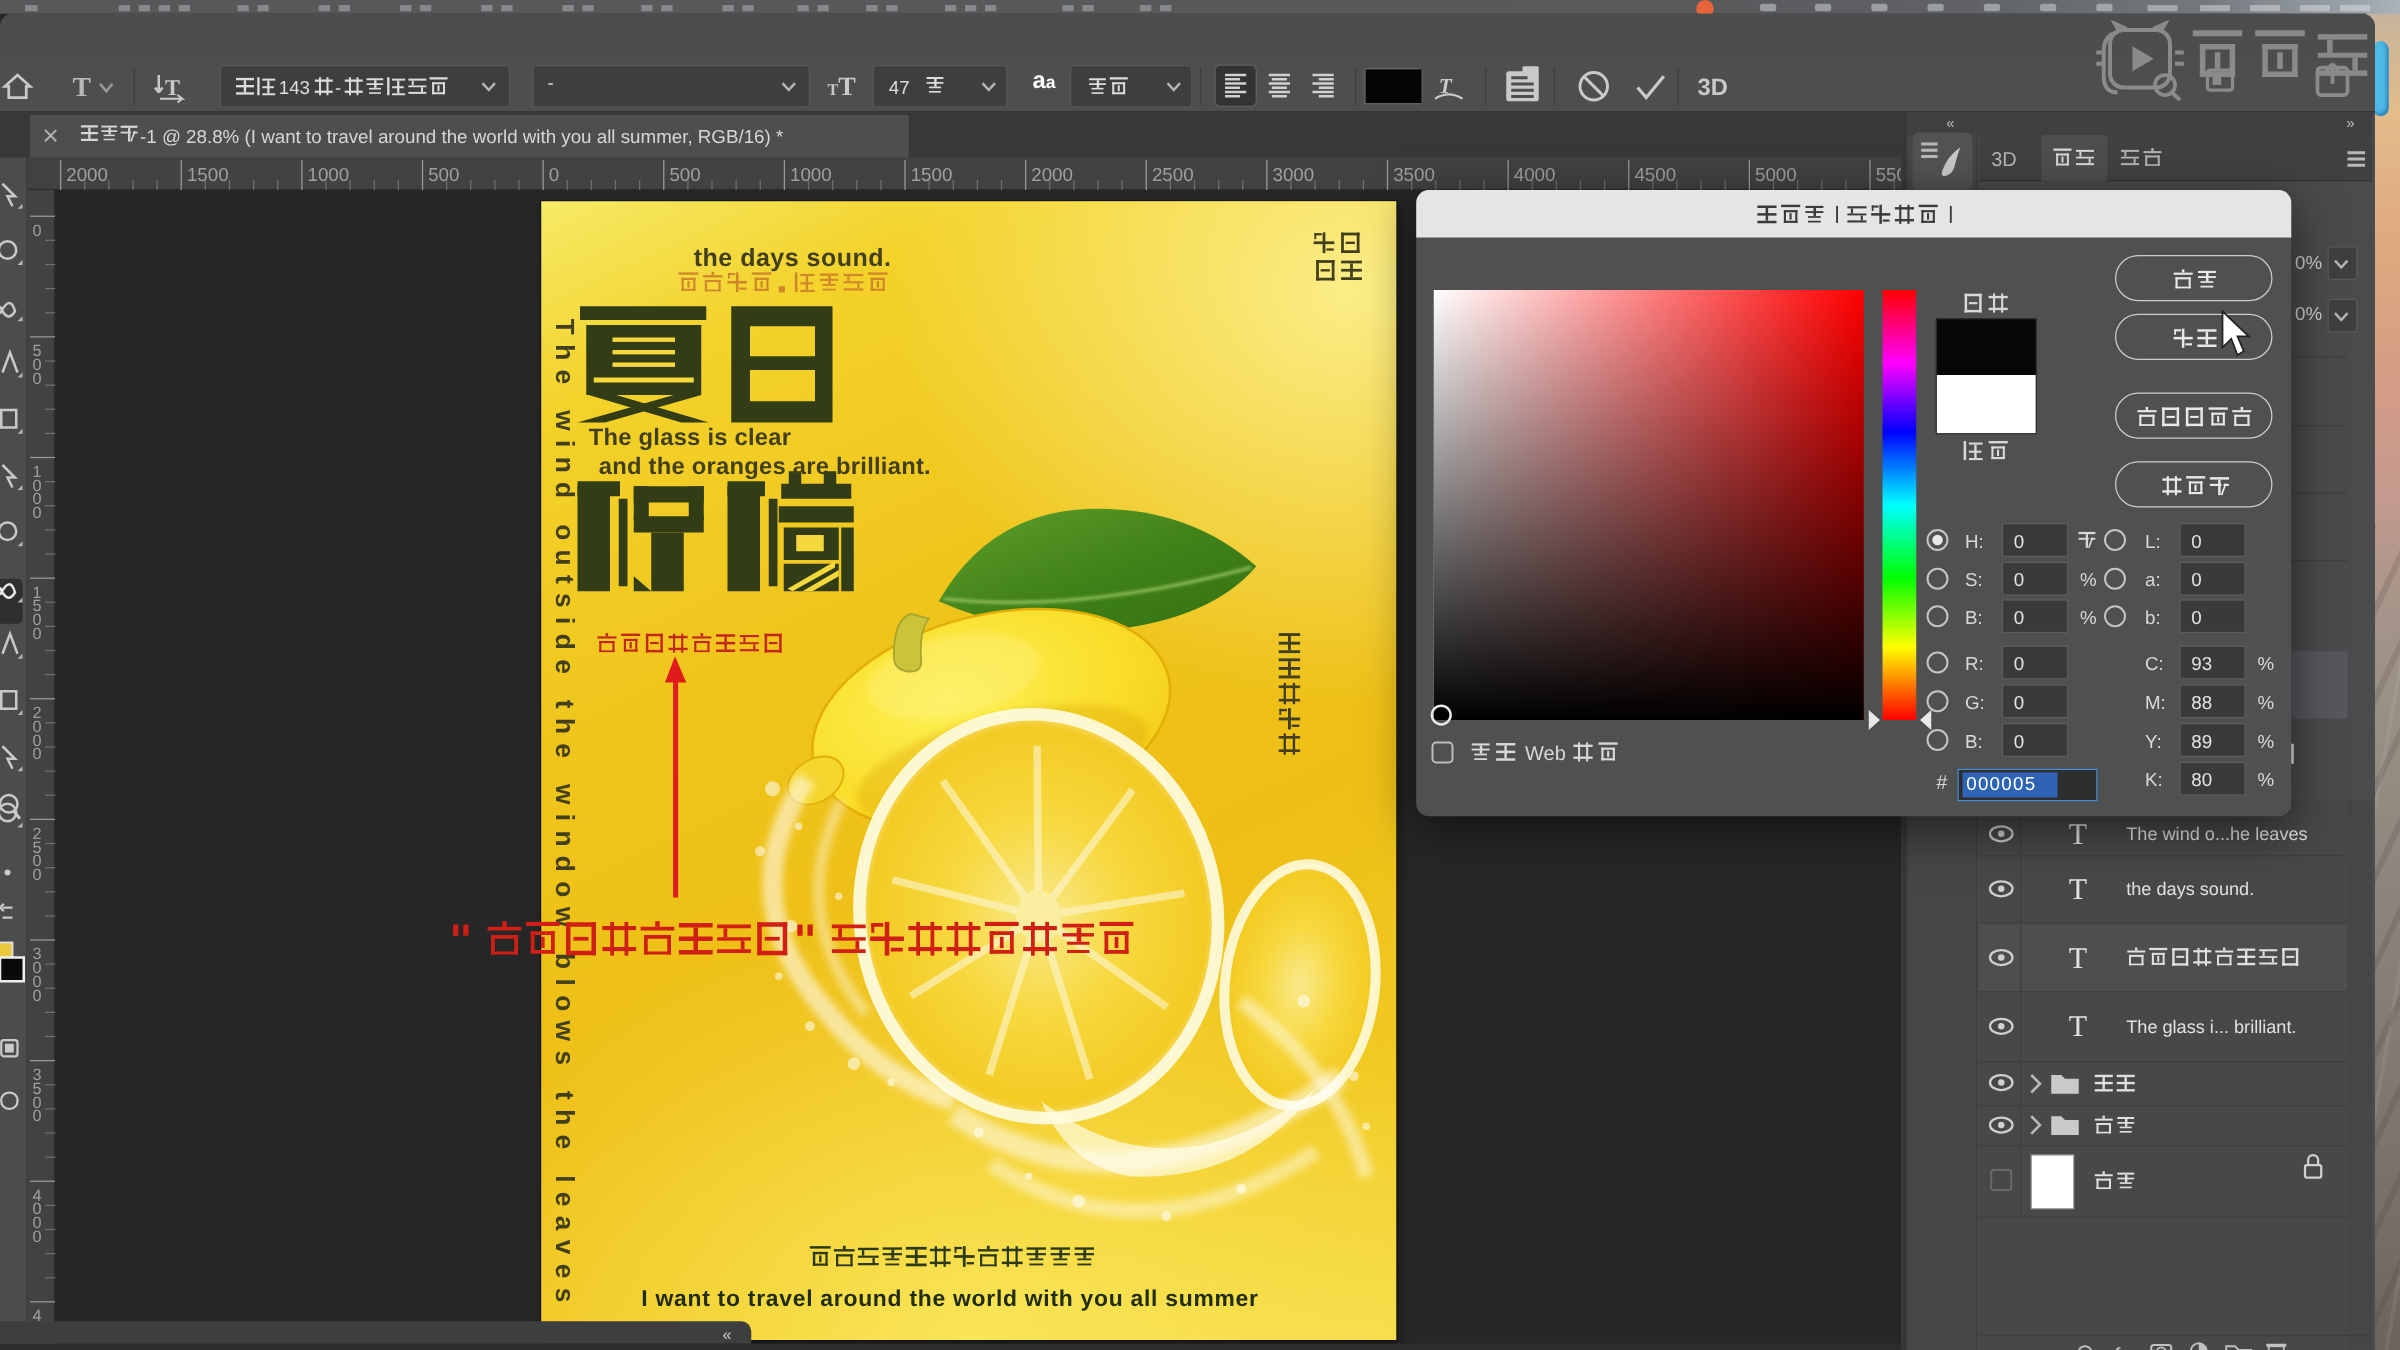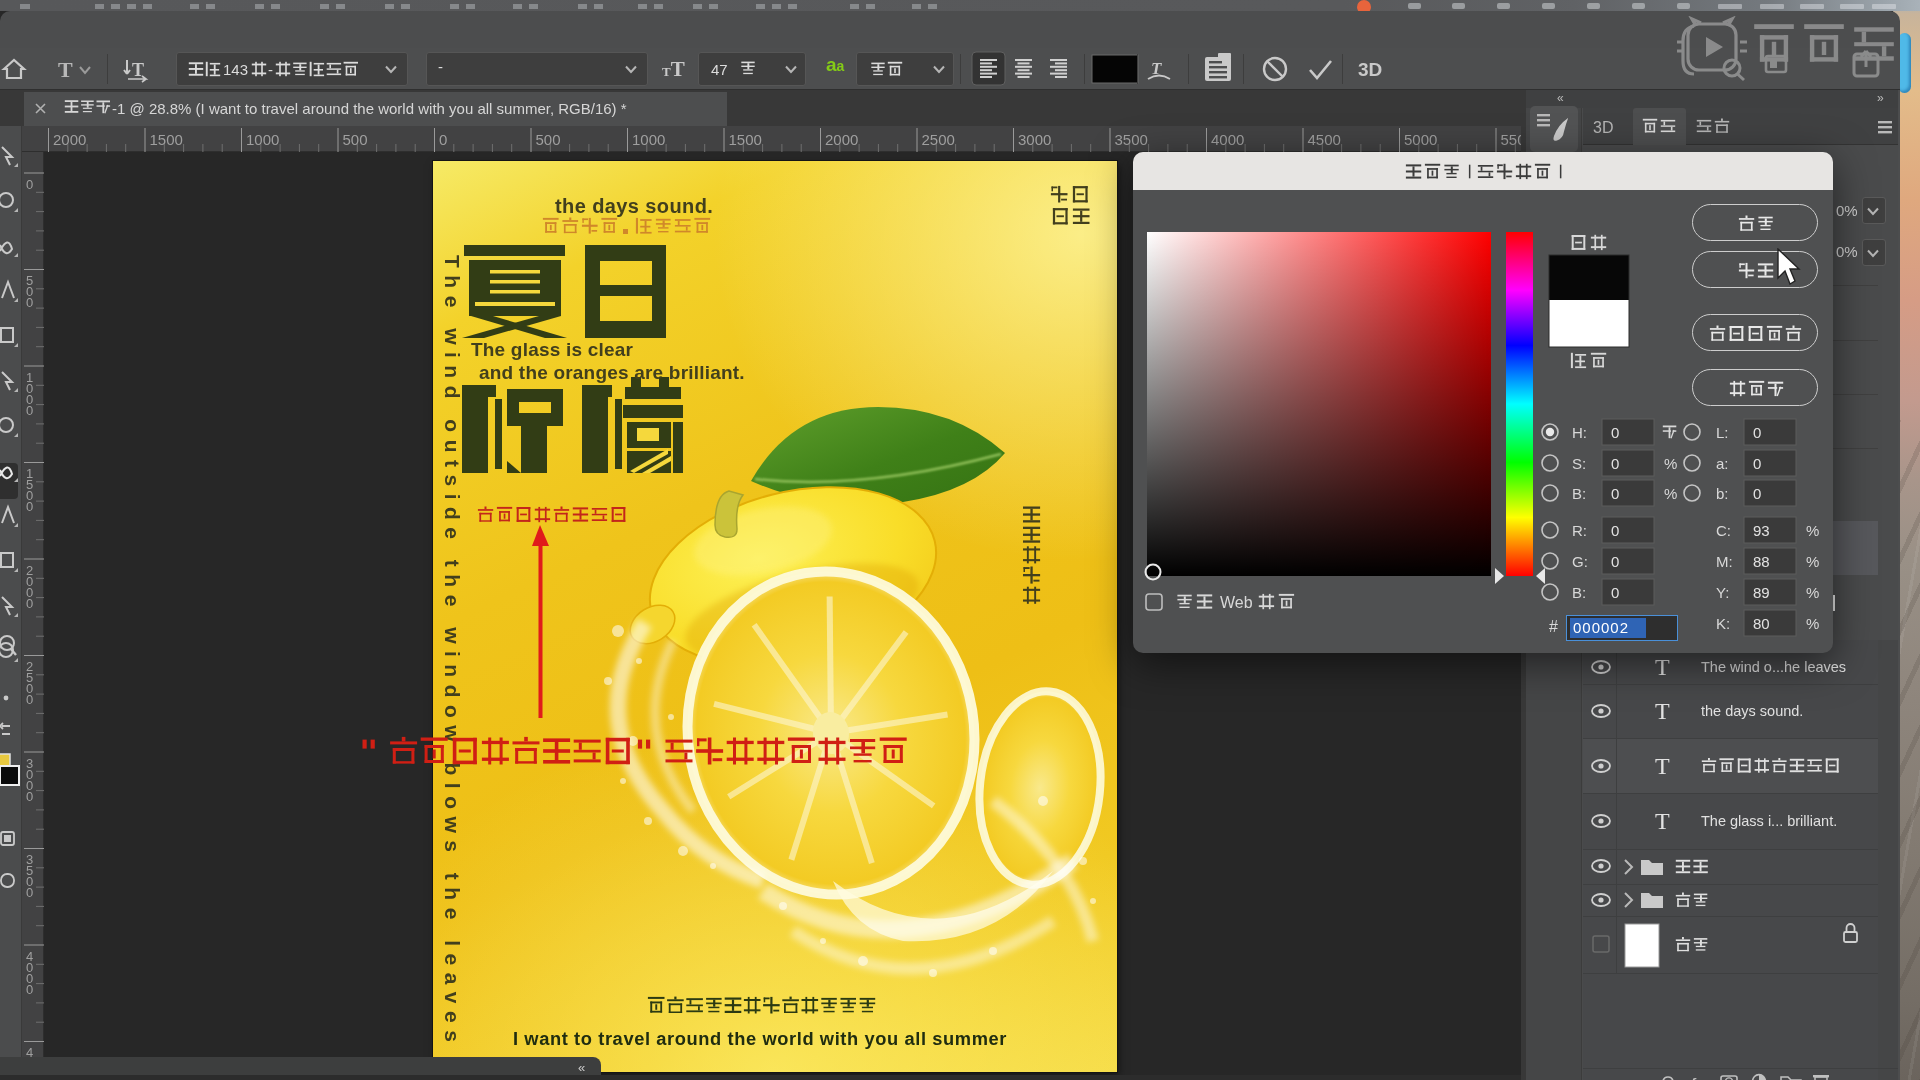--- a/index.html
+++ b/index.html
@@ -136,7 +136,7 @@
       <rect x="43.2" y="19.8" width="9.6" height="1.3" fill="#dcdcdc"></rect>
       <rect x="47.4" y="10.2" width="1.9" height="6.1" fill="#dcdcdc"></rect>
     </svg>
-    <div class="abs" style="left:826px;top:54px;color:#84cc16;font-size:19px;font-weight:bold">a<span style="font-size:14px">a</span></div>
+    <div class="abs" style="left:826px;top:54px;color:#ffffff;font-size:19px;font-weight:bold">a<span style="font-size:14px">a</span></div>
     <div class="abs" style="left:856px;top:52px;width:98px;height:34px;background:#3e3e3e;border:1px solid #565656;border-radius:3px"></div>
     <svg class="abs" style="left:932px;top:65px" width="14" height="9">
       <path d="M 2 1.5 l 5 5.5 l 5 -5.5" fill="none" stroke="#b5b5b5" stroke-width="2"></path>

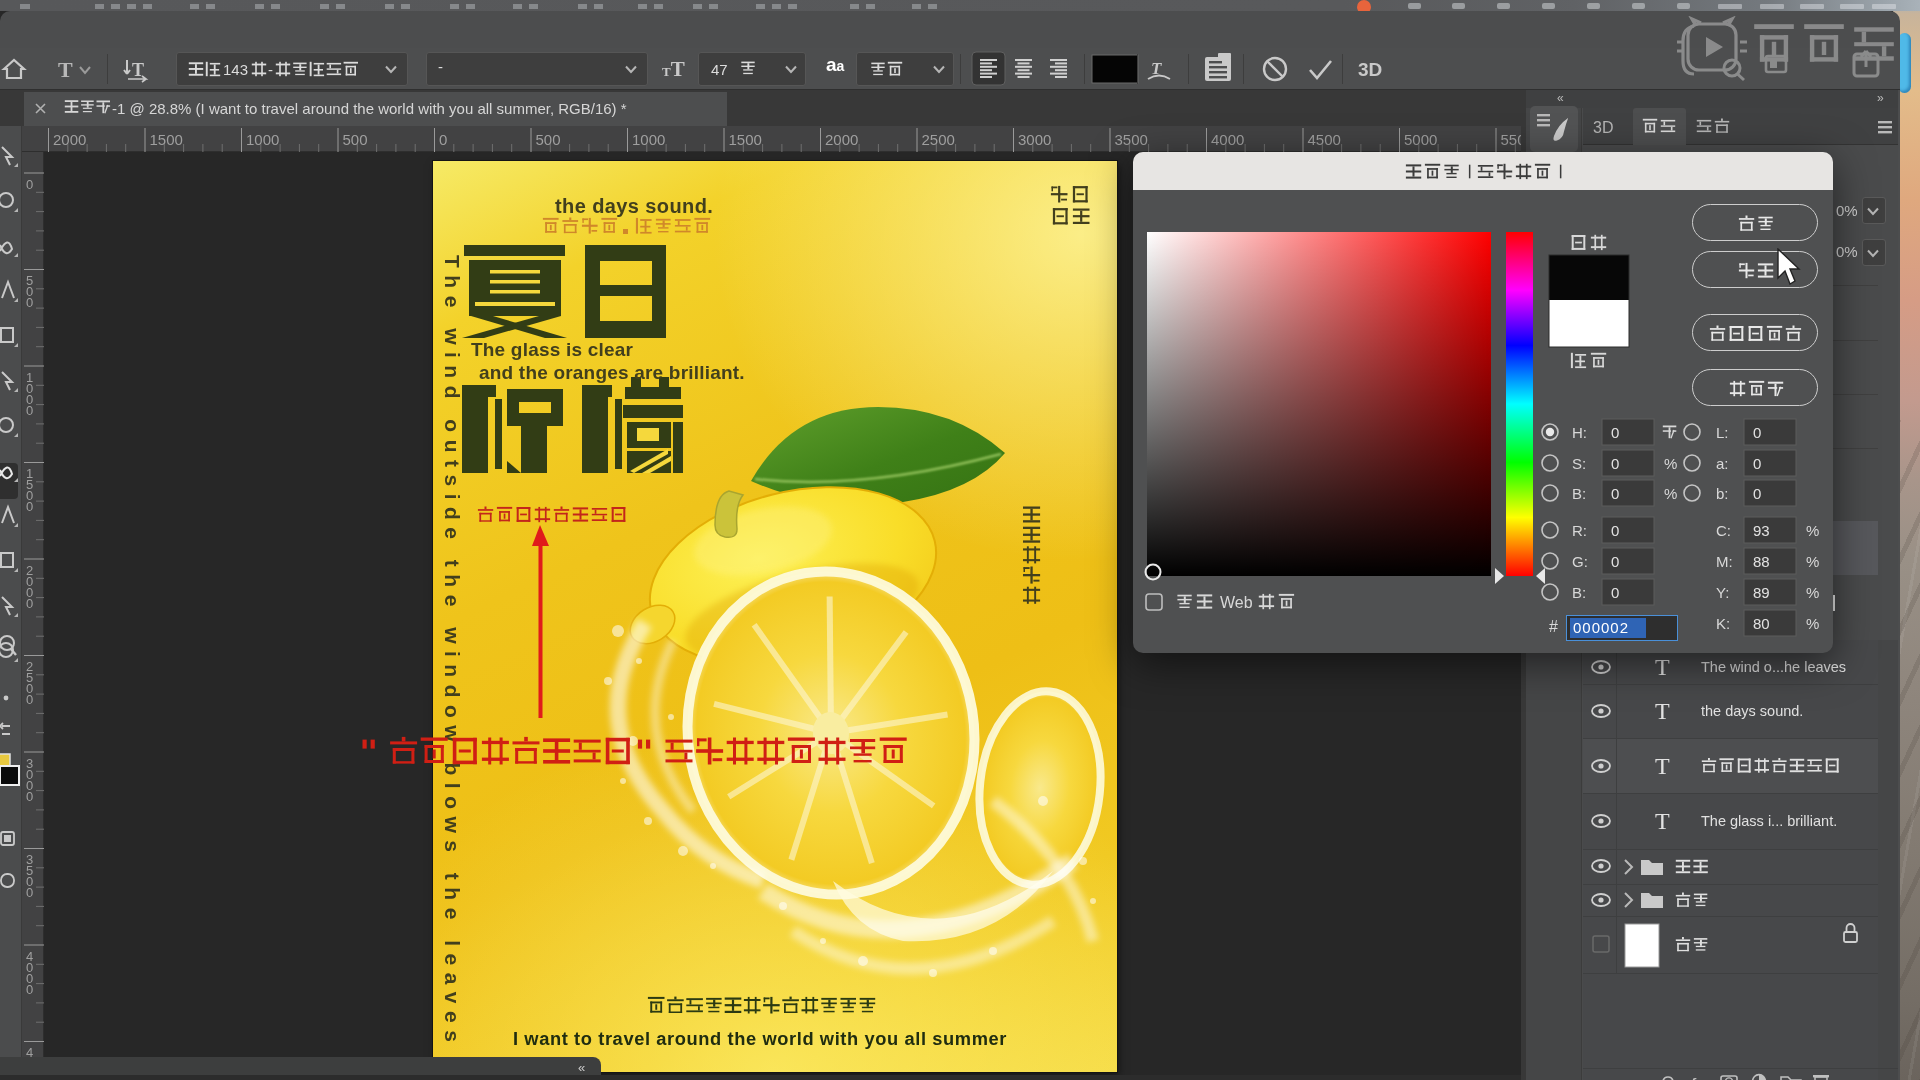--- a/index.html
+++ b/index.html
@@ -1281,7 +1281,7 @@
     <div class="abs" style="left:1549px;top:618px;color:#d8d8d8;font-size:16px">#</div>
     <div class="abs" style="left:1566px;top:615px;width:112px;height:26px;background:#2e2e2e;border:1.5px solid #4a90d9"></div>
     <div class="abs" style="left:1570px;top:618px;width:76px;height:20px;background:#2f64b5"></div>
-    <div class="abs" style="left:1573px;top:619px;color:#fff;font-size:15px;letter-spacing:1px">000002</div>
+    <div class="abs" style="left:1573px;top:619px;color:#fff;font-size:15px;letter-spacing:1px">000005</div>
     <svg class="abs" style="left:1666px;top:16px" width="250" height="70" viewBox="0 0 250 70" opacity="0.5">
       <g fill="none" stroke="#c8c8c8" stroke-width="3.2">
         <path d="M 28 10 q -11 2 -11 15 v 20 q 0 13 11 13"></path>

